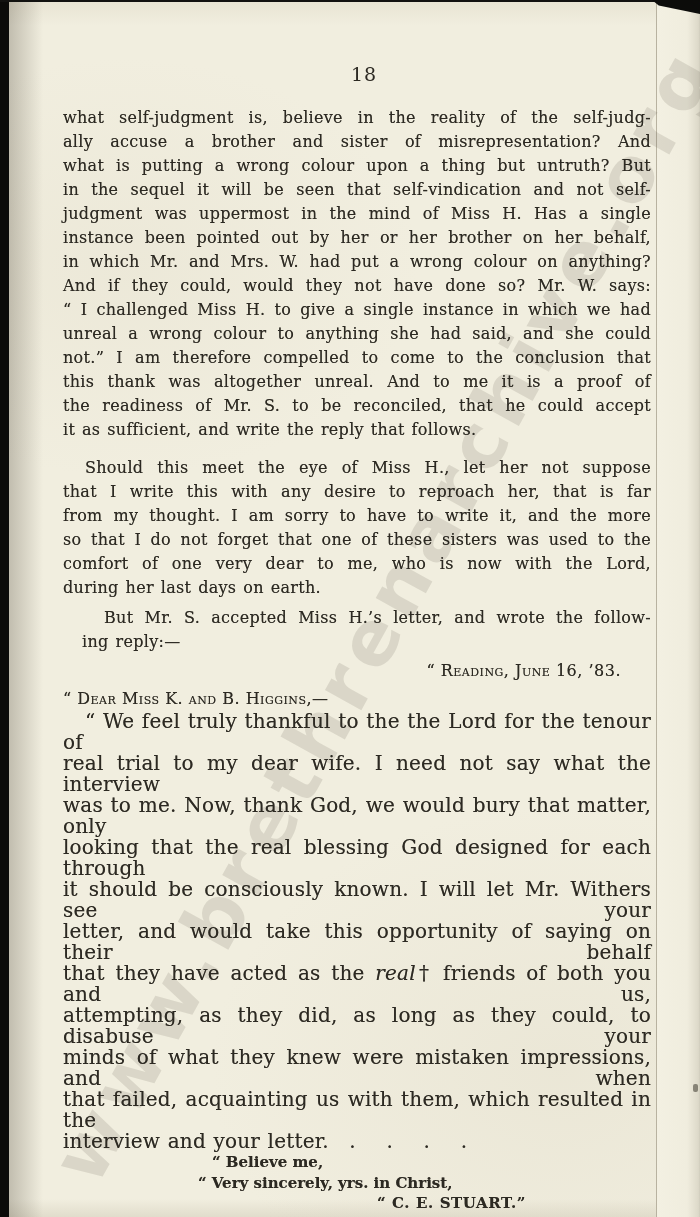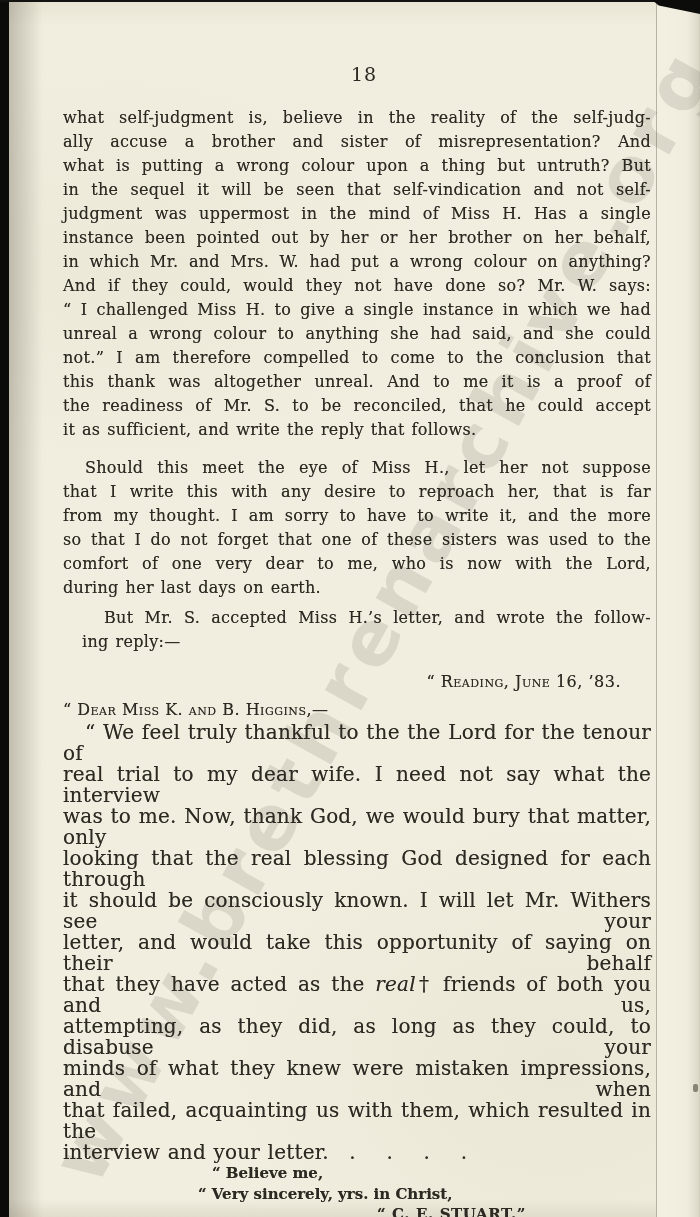--- a/index.html
+++ b/index.html
@@ -64,7 +64,7 @@
   #para1{margin-top:20px;}
   #para2{margin-top:14px;}
   #para3{margin-top:6px;margin-left:19px;}
-  #dateline{margin-top:16px;height:24px;line-height:24px;font-size:16px;
+  #dateline{margin-top:5px;height:24px;line-height:24px;font-size:16px;
     font-variant:small-caps;text-align:right;padding-right:30px;letter-spacing:0.5px;
     text-shadow:0 0 0.5px rgba(44,41,34,0.55);}
   #salutation{margin-top:4px;height:24px;line-height:24px;font-size:16px;

